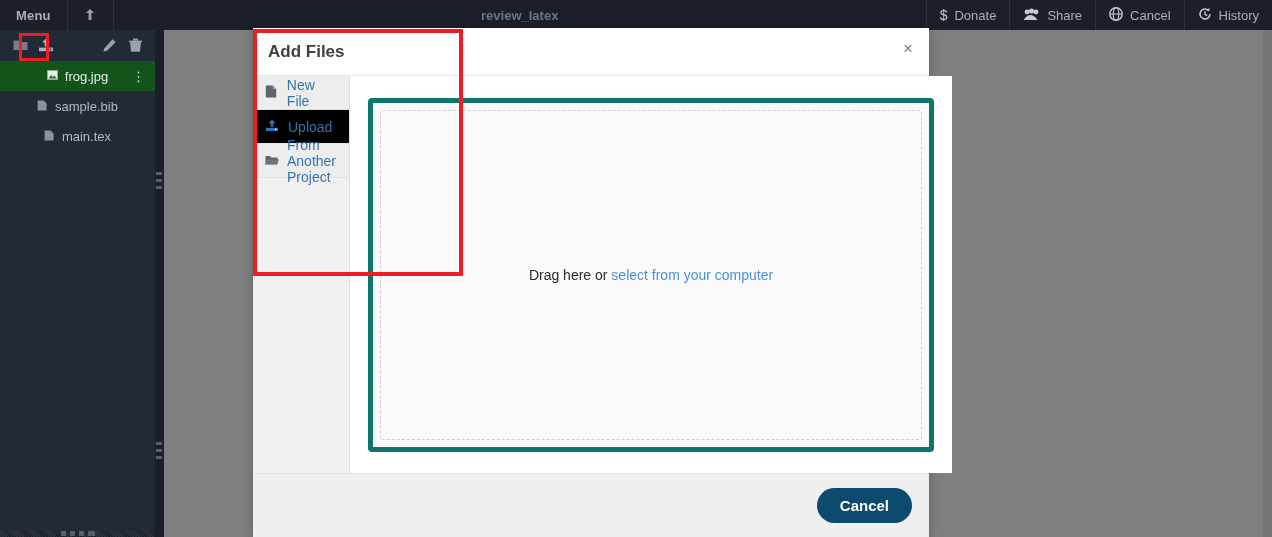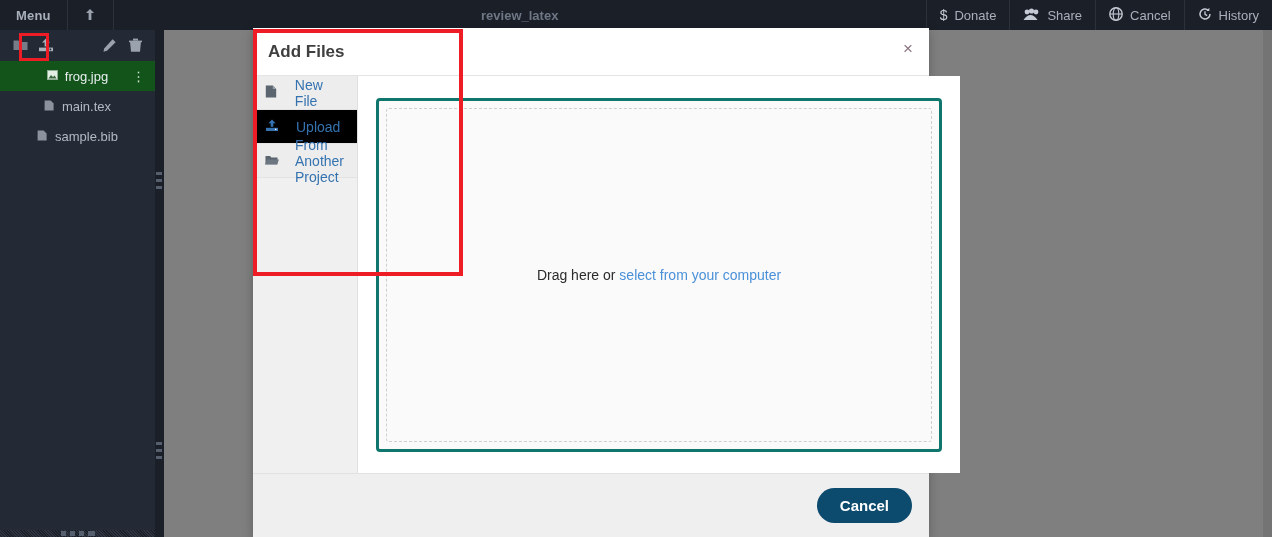--- a/index.html
+++ b/index.html
@@ -140,7 +140,7 @@
     border-right: 1px solid #e0e0e0; padding-top: 0;
   }
   .mm-item {
-    height: 34px; display: flex; align-items: center; gap: 16px;
+    height: 34px; display: flex; align-items: center; gap: 8px;
     padding: 0 12px; font-size: 14px; color: #3573b0;
     background: #ededed; border-bottom: 1px solid #e3e3e3;
     cursor: pointer;

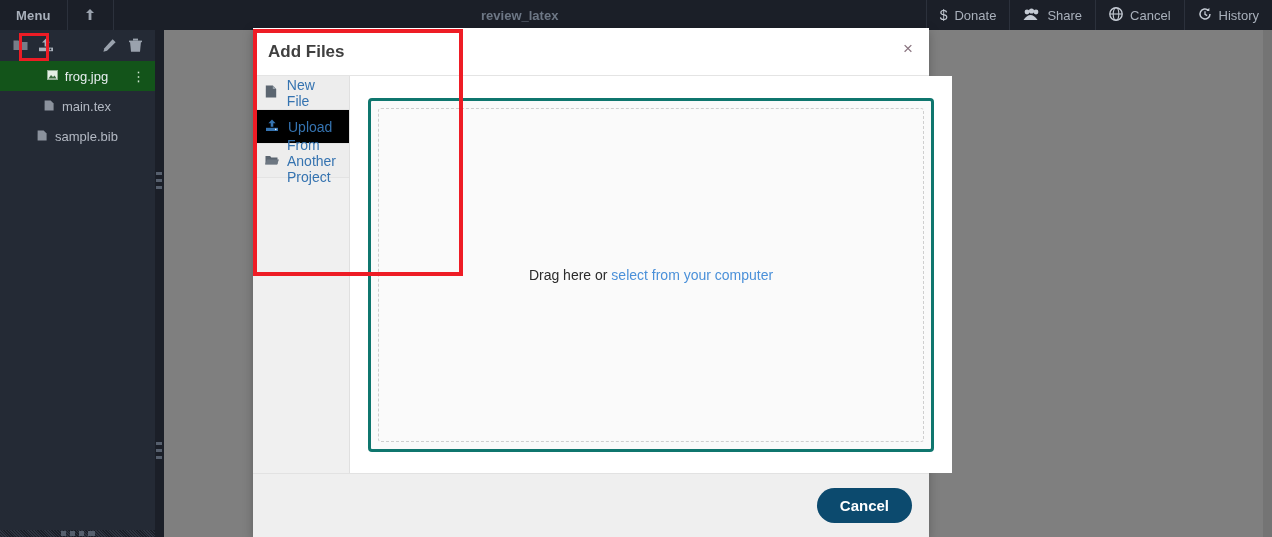--- a/index.html
+++ b/index.html
@@ -291,7 +291,7 @@
             <path d="M0.6 0.6 h6 l3 3 v7 h-9 z" fill="#8b929d"></path>
           </svg>
         </span>
-        <span class="file-name">main.tex</span>
+        <span class="file-name">sample.bib</span>
       </div>
       <div class="file-row">
         <span class="file-icon">
@@ -299,7 +299,7 @@
             <path d="M0.6 0.6 h6 l3 3 v7 h-9 z" fill="#8b929d"></path>
           </svg>
         </span>
-        <span class="file-name">sample.bib</span>
+        <span class="file-name">main.tex</span>
       </div>
     </div>
 

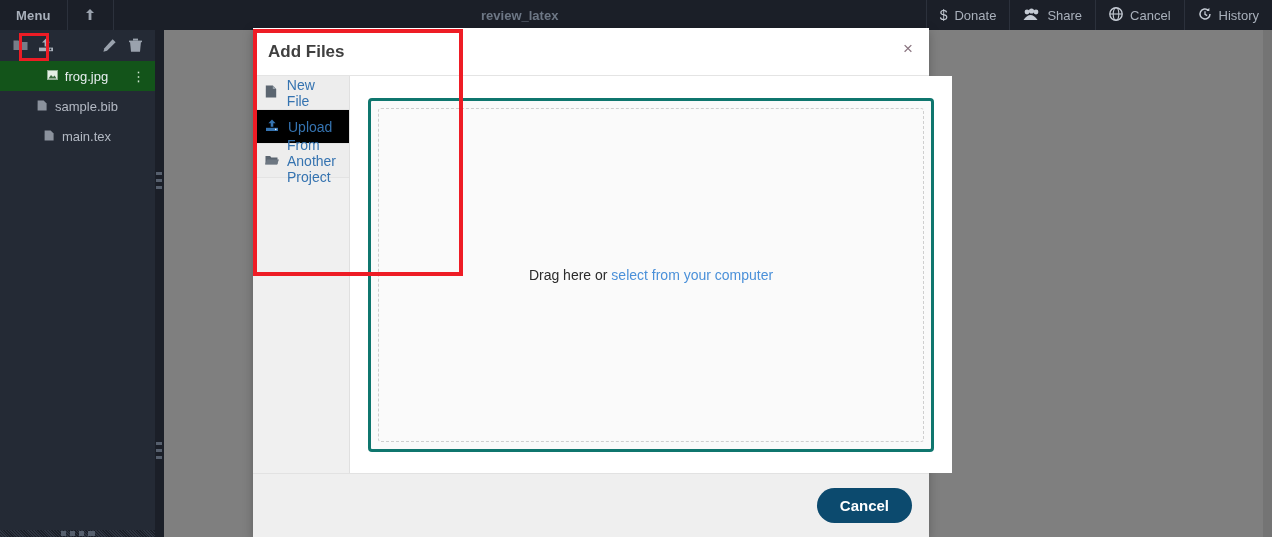--- a/index.html
+++ b/index.html
@@ -157,7 +157,7 @@
   }
   .dropzone {
     width: 566px; height: 354px;
-    background: #fafafa; border: 3px solid #0f766e; border-radius: 4px;
+    background: #fafafa; border: 5px solid #0f766e; border-radius: 4px;
     padding: 7px; position: relative;
   }
   .dropzone-inner {

